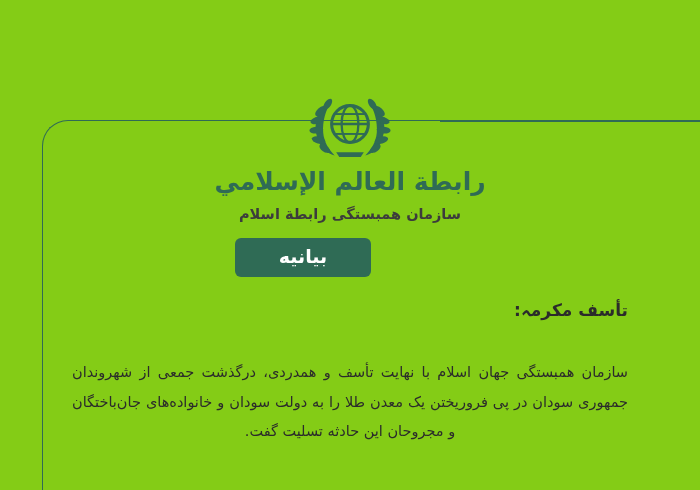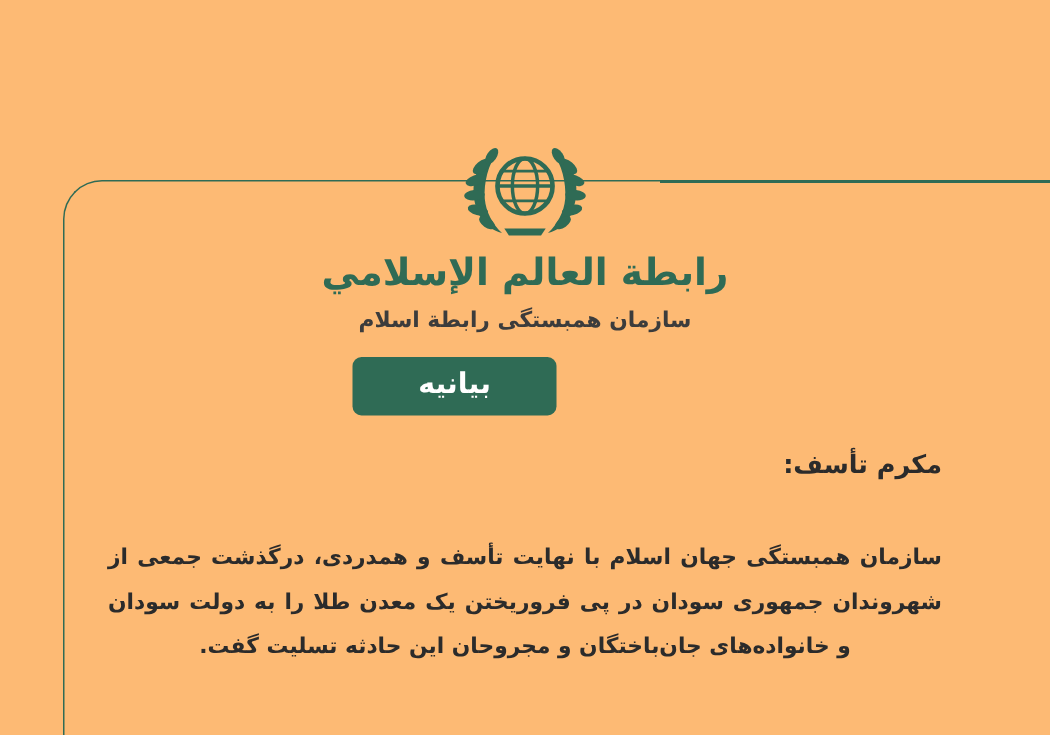--- a/index.html
+++ b/index.html
@@ -17,7 +17,7 @@
     position: relative;
     width: 700px;
     height: 490px;
-    background: #fdba74;
+    background: #84cc16;
     box-sizing: border-box;
   }
 

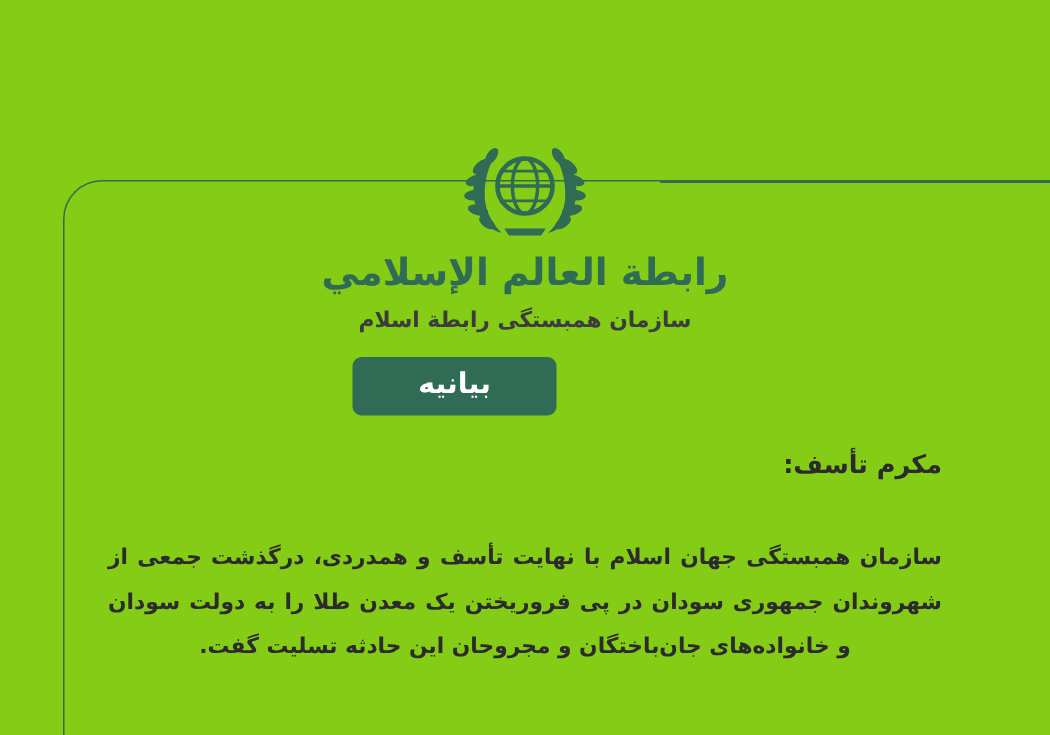--- a/index.html
+++ b/index.html
@@ -182,7 +182,7 @@
     <div class="badge">بیانیه</div>
   </div>
 
-  <div class="salutation">مکرم تأسف:</div>
+  <div class="salutation">تأسف مکرمہ:</div>
   <div class="body-text">سازمان همبستگی جهان اسلام با نهایت تأسف و همدردی، درگذشت جمعی از شهروندان جمهوری سودان در پی فروریختن یک معدن طلا را به دولت سودان و خانواده‌های جان‌باختگان و مجروحان این حادثه تسلیت گفت.</div>
 
 </div>

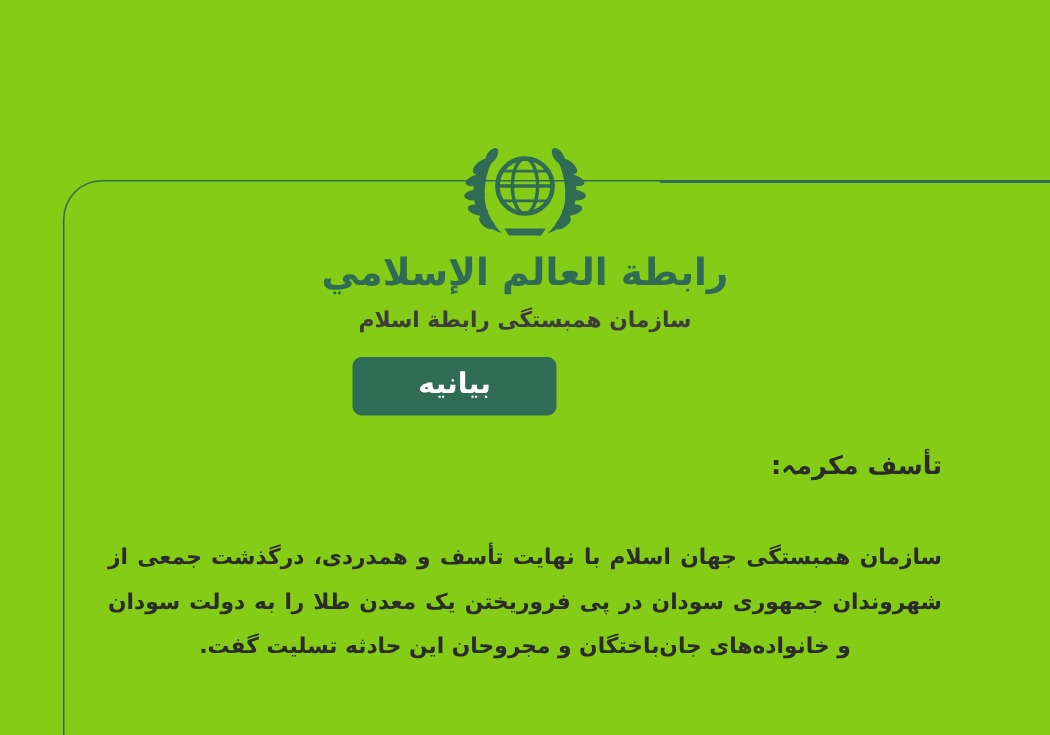--- a/index.html
+++ b/index.html
@@ -129,7 +129,7 @@
     text-align-last: center;
     color: #2b2b2b;
     font-size: 14.5px;
-    font-weight: bold;
+    font-weight: normal;
     line-height: 2.05;
     letter-spacing: 0.6px;
   }

